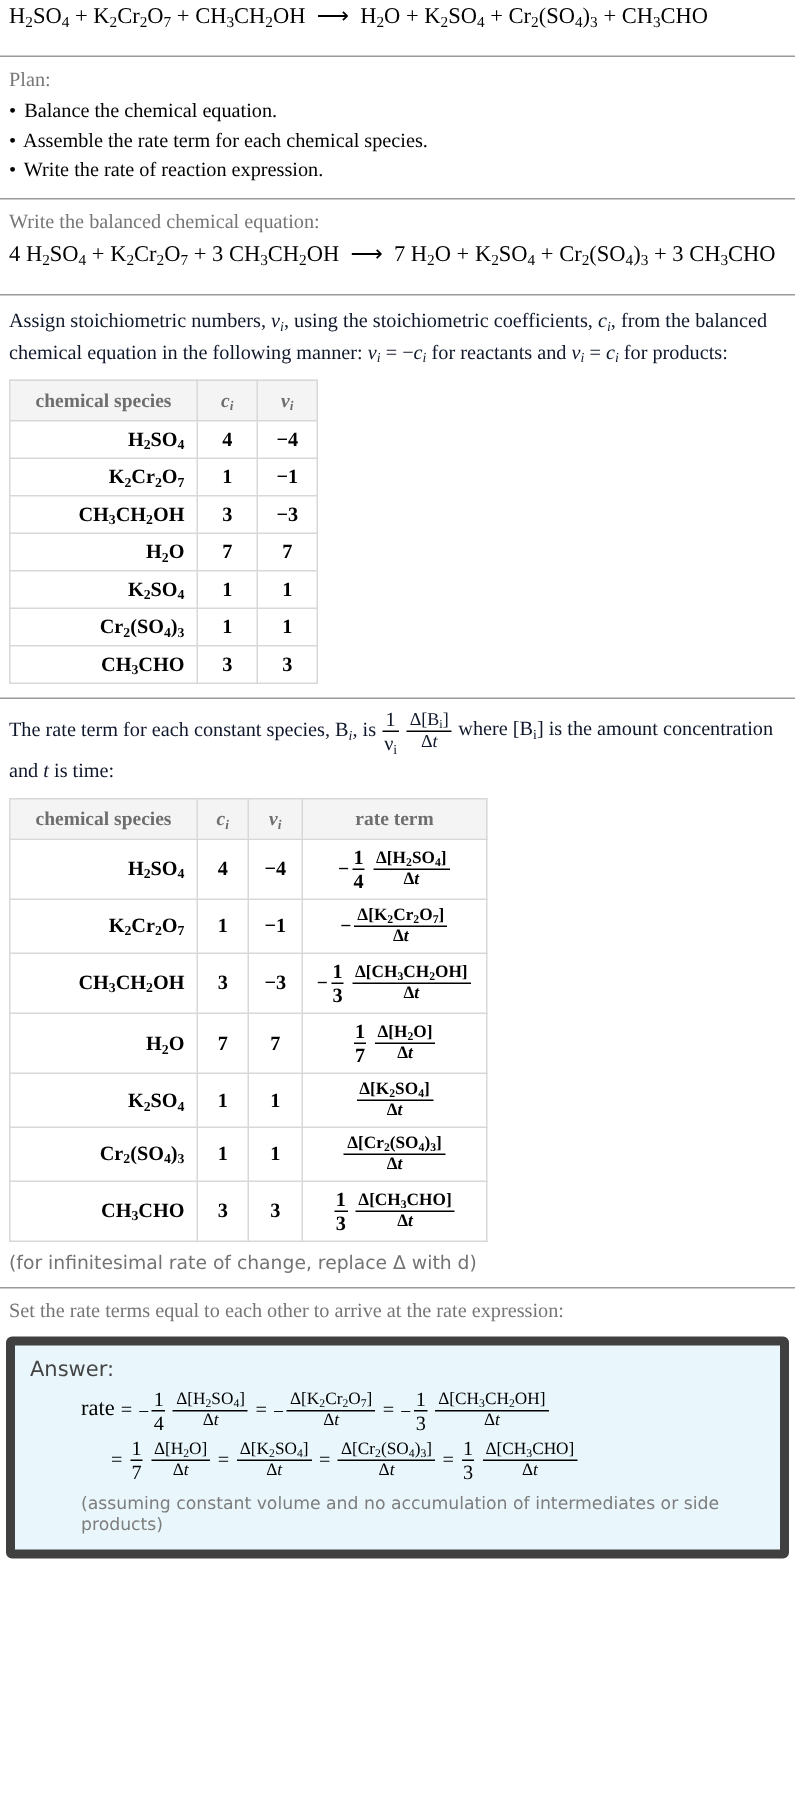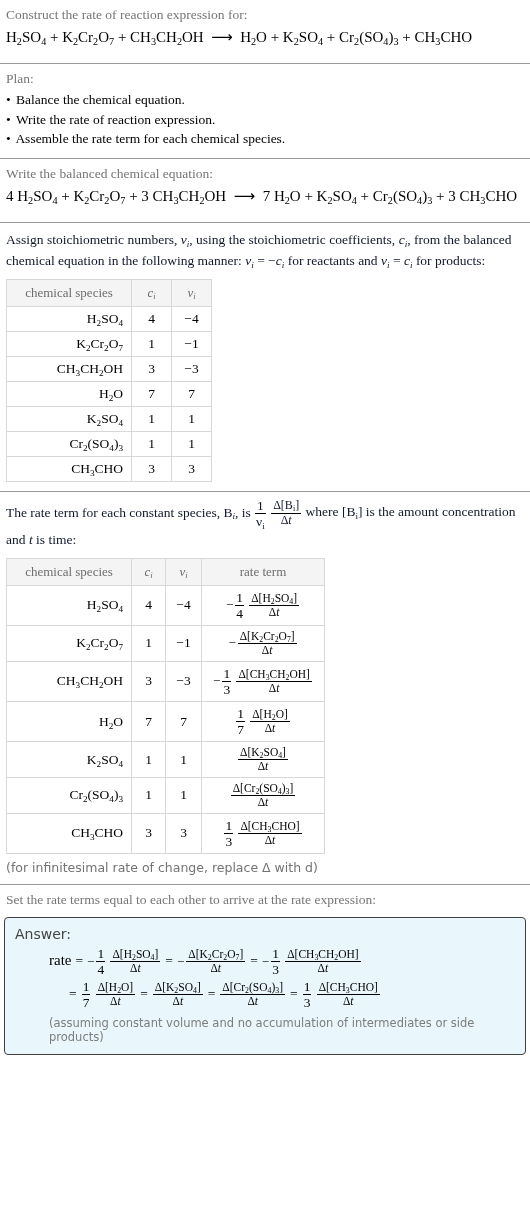--- a/index.html
+++ b/index.html
@@ -155,7 +155,6 @@
 <div class="page">
 
   <div>
-    <div class="prompt">Construct the rate of reaction expression for:</div>
     <div class="eqline">H<sub>2</sub>SO<sub>4</sub> + K<sub>2</sub>Cr<sub>2</sub>O<sub>7</sub> + CH<sub>3</sub>CH<sub>2</sub>OH &nbsp;⟶&nbsp; H<sub>2</sub>O + K<sub>2</sub>SO<sub>4</sub> + Cr<sub>2</sub>(SO<sub>4</sub>)<sub>3</sub> + CH<sub>3</sub>CHO</div>
   </div>
   <hr class="div">

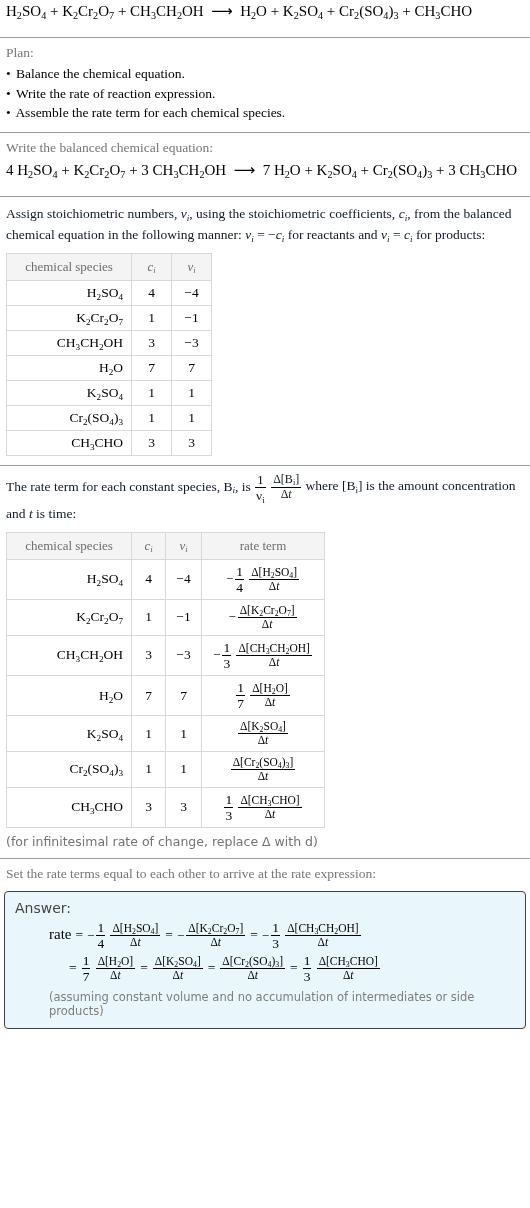--- a/index.html
+++ b/index.html
@@ -163,8 +163,8 @@
     <div class="prompt">Plan:</div>
     <div>
       <div class="bullet"><span class="dot">•</span> <span>Balance the chemical equation.</span></div>
+      <div class="bullet"><span class="dot">•</span> <span>Assemble the rate term for each chemical species.</span></div>
       <div class="bullet"><span class="dot">•</span> <span>Write the rate of reaction expression.</span></div>
-      <div class="bullet"><span class="dot">•</span> <span>Assemble the rate term for each chemical species.</span></div>
     </div>
   </div>
   <hr class="div">

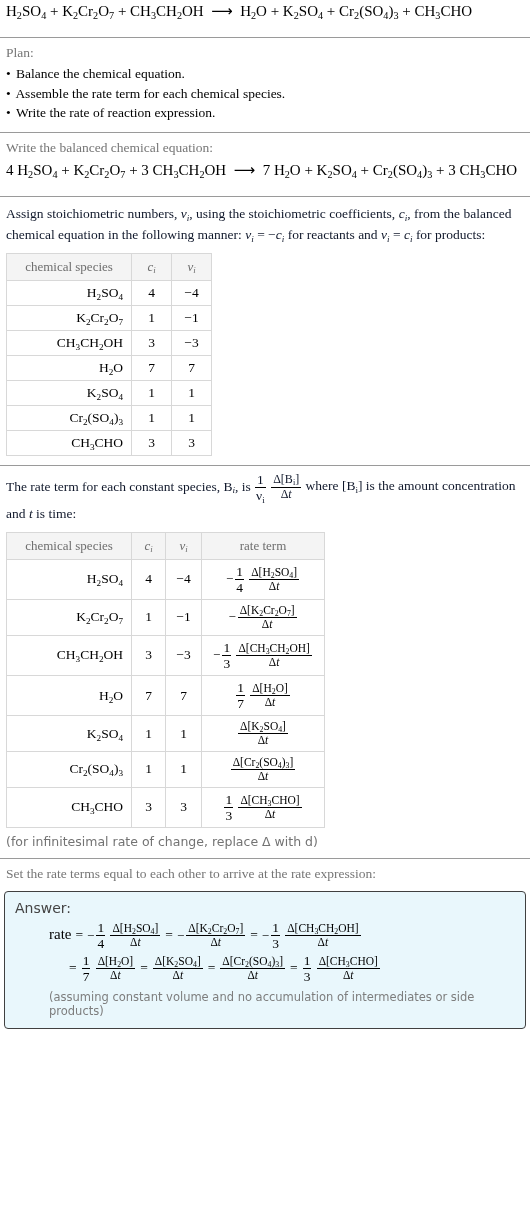--- a/index.html
+++ b/index.html
@@ -62,7 +62,7 @@
   table.styp td, table.styp th {
     border: 1px solid #d8d8d8;
     padding: 4px 8px;
-    font-weight: normal;
+    font-weight: bold;
     font-size: 13.5px;
     vertical-align: middle;
     background: #fff;

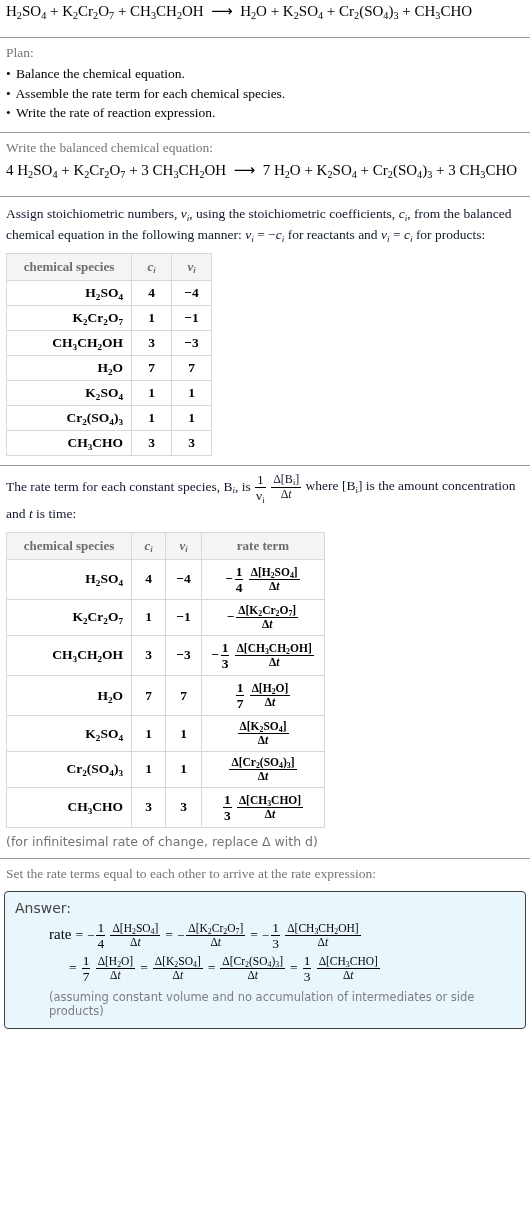--- a/index.html
+++ b/index.html
@@ -121,7 +121,7 @@
   
   .ansbox {
     margin: 6px 4px 8px 4px;
-    border: 1px solid #404040;
+    border: 6px solid #404040;
     border-radius: 4px;
     background: #e9f7fc;
     padding: 8px 10px 10px 10px;

